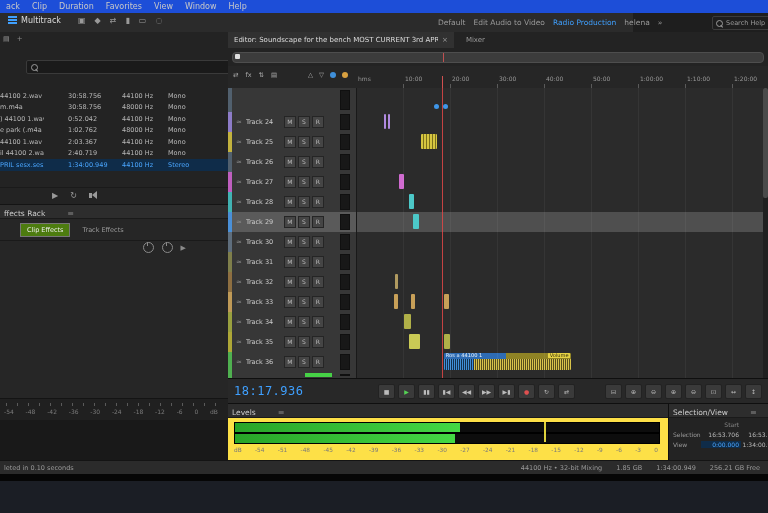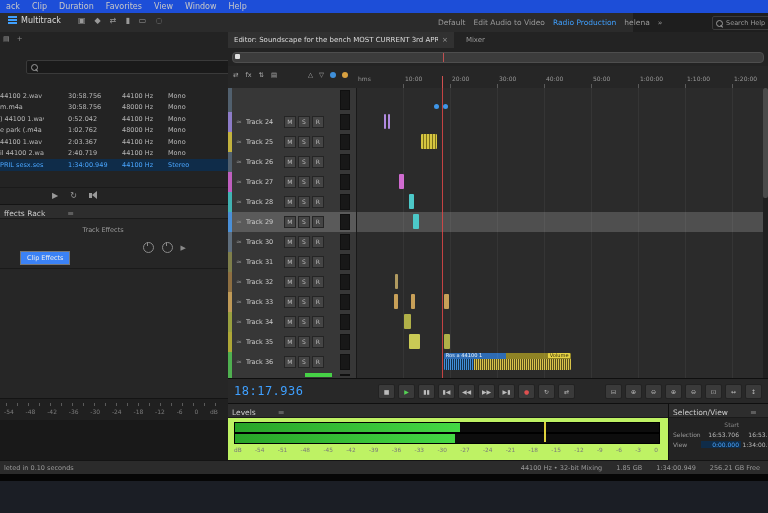--- a/index.html
+++ b/index.html
@@ -51,7 +51,7 @@
   .pmenu{color:#8a8a8a;font-size:8px;}
   #fx-tabs{display:flex;gap:5px;padding:4px 0 3px 20px;border-bottom:1px solid #1a1a1a;}
   .fx-tab{font-size:6.5px;padding:2px 6px;color:#999;border:1px solid transparent;}
-  .fx-tab.active{color:#eee;border:1px solid #777;background:#3b82f6;margin-top:28px;}
+  .fx-tab.active{color:#eee;border:1px solid #777;background:#4d7c0f;}
   #fx-dials{position:absolute;right:42px;top:37px;display:flex;gap:8px;align-items:center;}
   .dial{width:9px;height:9px;border:1.5px solid #8a8a8a;border-radius:50%;position:relative;}
   .dial::after{content:"";position:absolute;left:3px;top:-1px;width:1px;height:4px;background:#8a8a8a;}

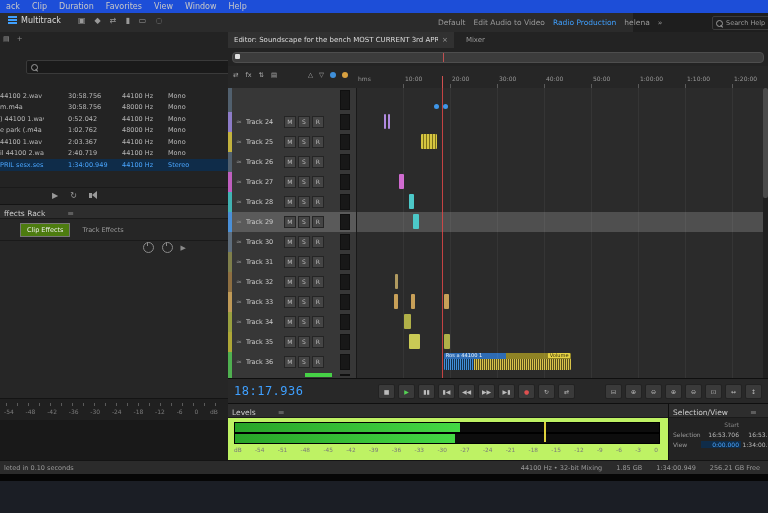--- a/index.html
+++ b/index.html
@@ -138,7 +138,7 @@
   #tp-zoom{position:absolute;right:6px;top:5px;display:flex;gap:3px;}
 
   
-  #levels{position:absolute;left:228px;top:403px;width:440px;height:57px;background:#bef264;border-top:1px solid #0f0f0f;}
+  #levels{position:absolute;left:228px;top:403px;width:440px;height:57px;background:#fde047;border-top:1px solid #0f0f0f;}
   .lv-track{position:absolute;left:6px;width:424px;height:9px;background:#0d0d0d;border:1px solid #000;}
   .lv-fill{height:100%;background:linear-gradient(90deg,#28a428,#44d844);}
   #lv1{top:18px;} #lv2{top:29px;}

